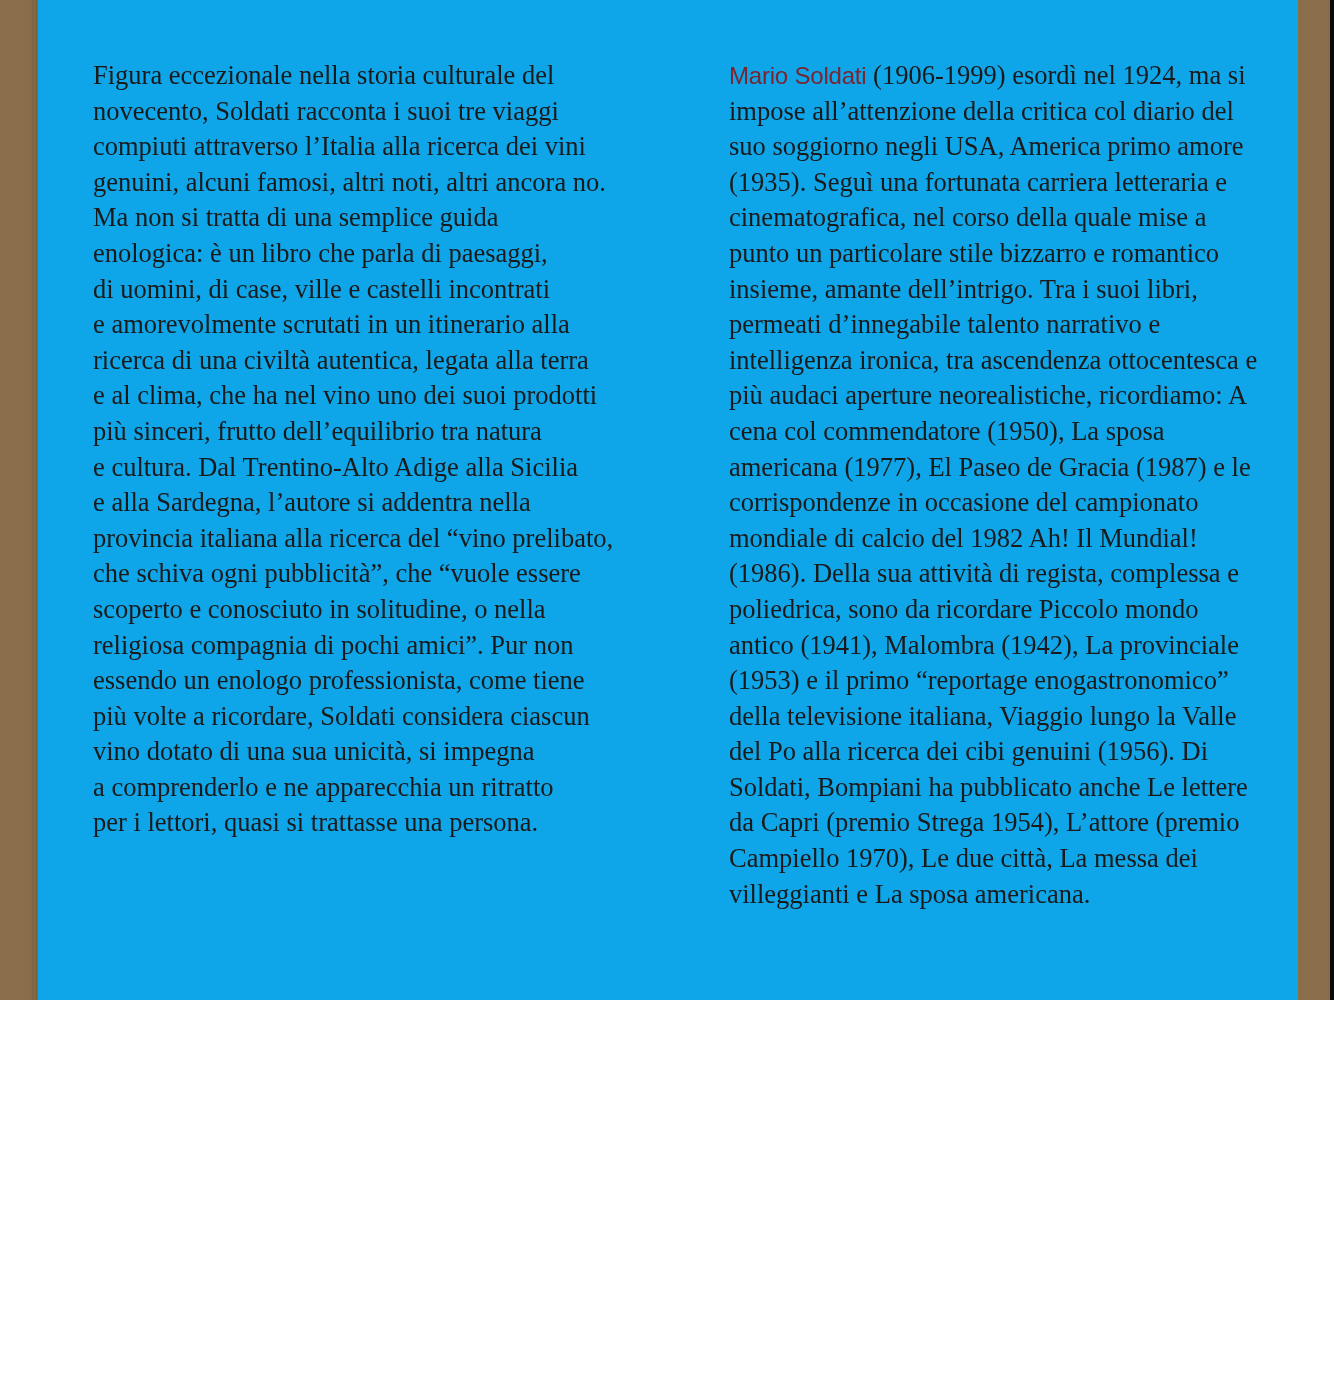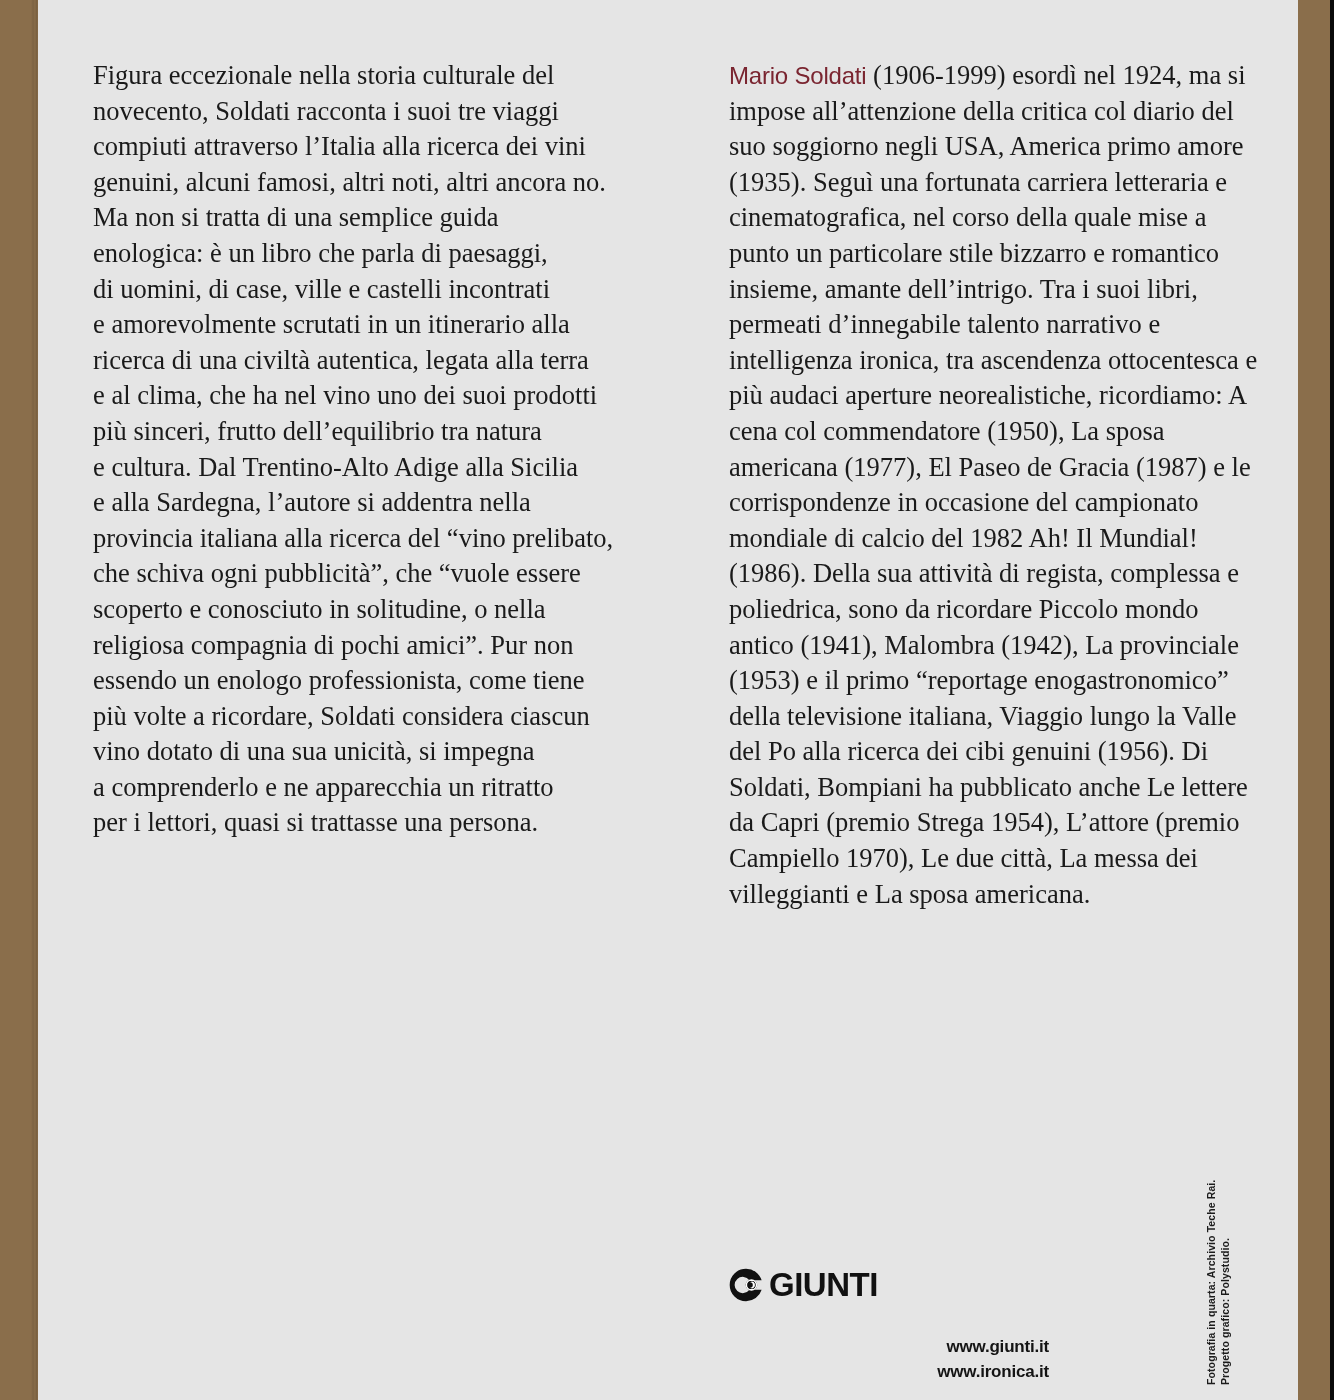--- a/index.html
+++ b/index.html
@@ -10,8 +10,8 @@
   .page {
     position: relative;
     width: 1334px;
-    height: 1400px;
-    background: #e5e5e5;
+    height: 1000px;
+    background: #0ea5e9;
     overflow: hidden;
     font-family: "Liberation Serif", "DejaVu Serif", serif;
   }

